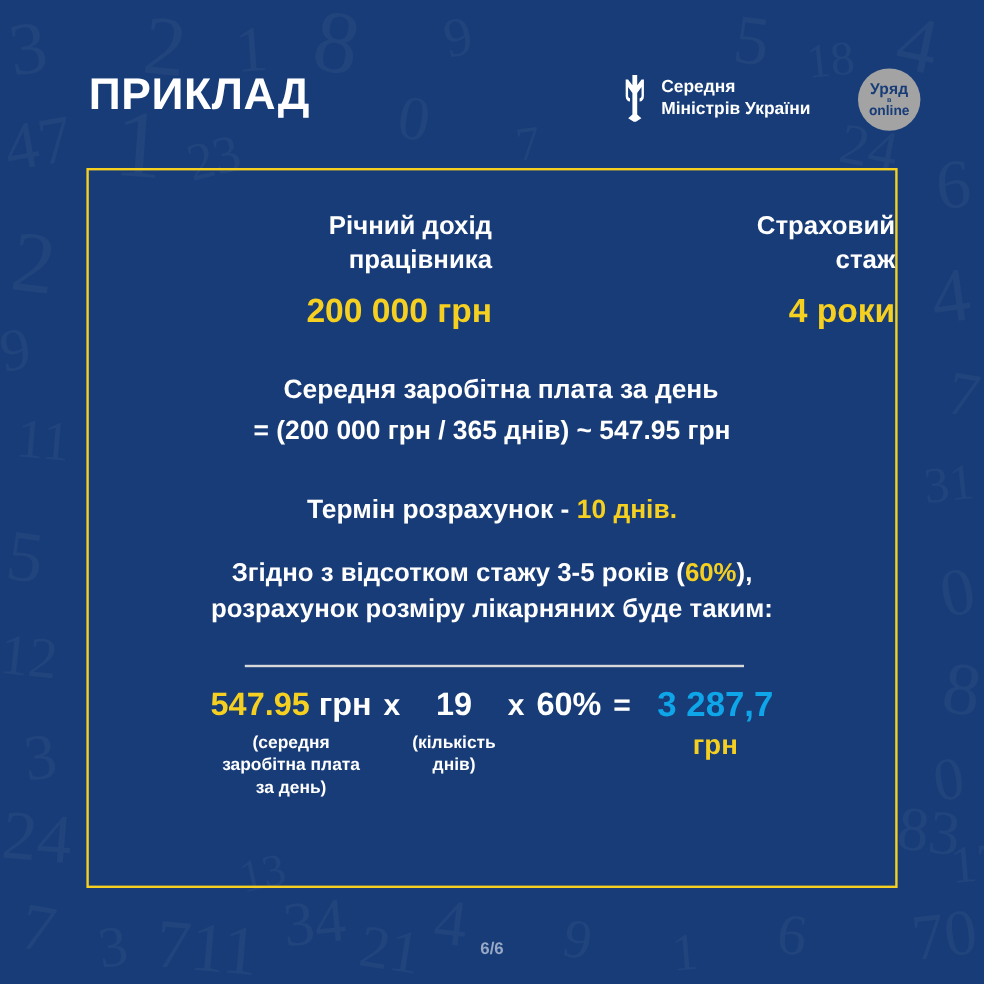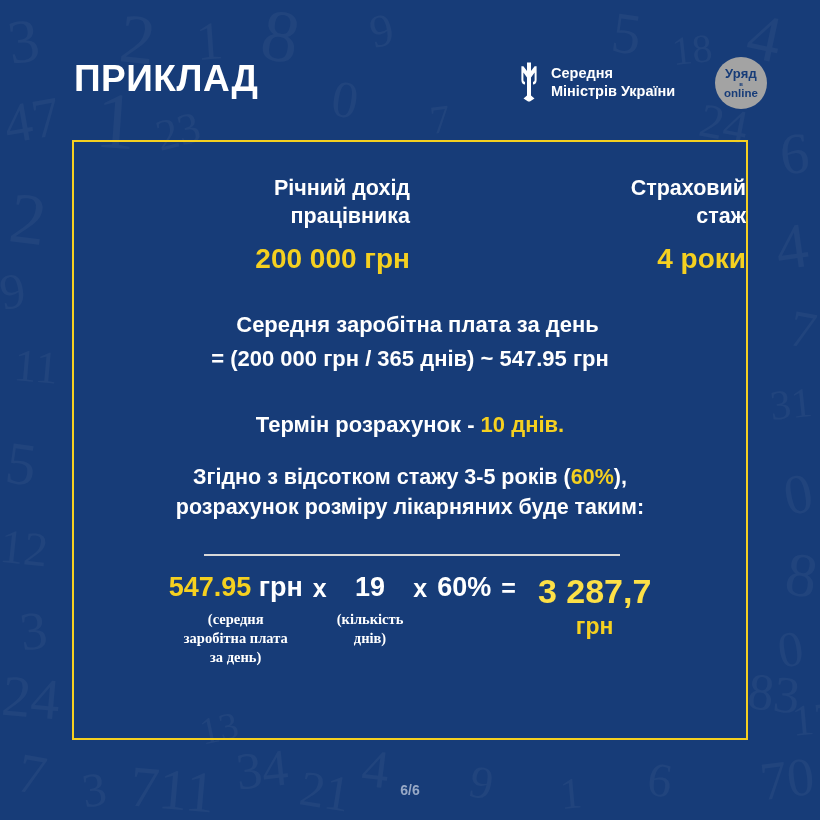--- a/index.html
+++ b/index.html
@@ -211,9 +211,9 @@
     margin-left: 12px;
   }
   .result .r-main {
-    font-size: 34px;
-    font-weight: bold;
-    color: #fde047;
+    font-size: 29px;
+    font-weight: bold;
+    color: #0ea5e9;
     white-space: nowrap;
   }
   .result .r-sub {

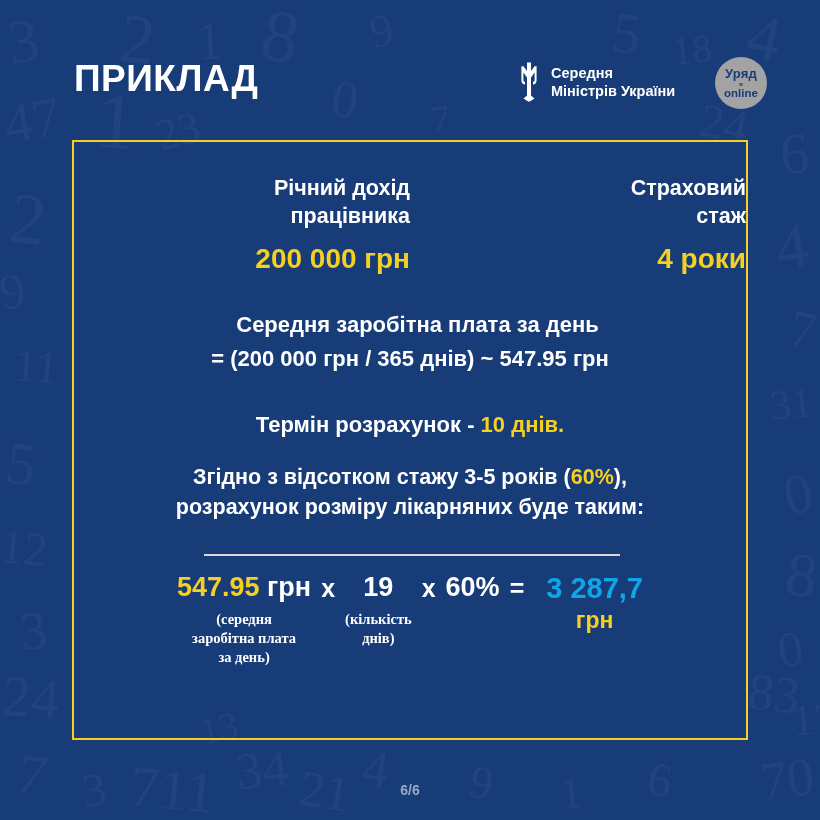--- a/index.html
+++ b/index.html
@@ -198,7 +198,6 @@
     line-height: 1.3;
     margin-top: 7px;
     color: #ffffff;
-    font-family: Liberation Serif, serif;
   }
   .f-op {
     font-size: 25px;

